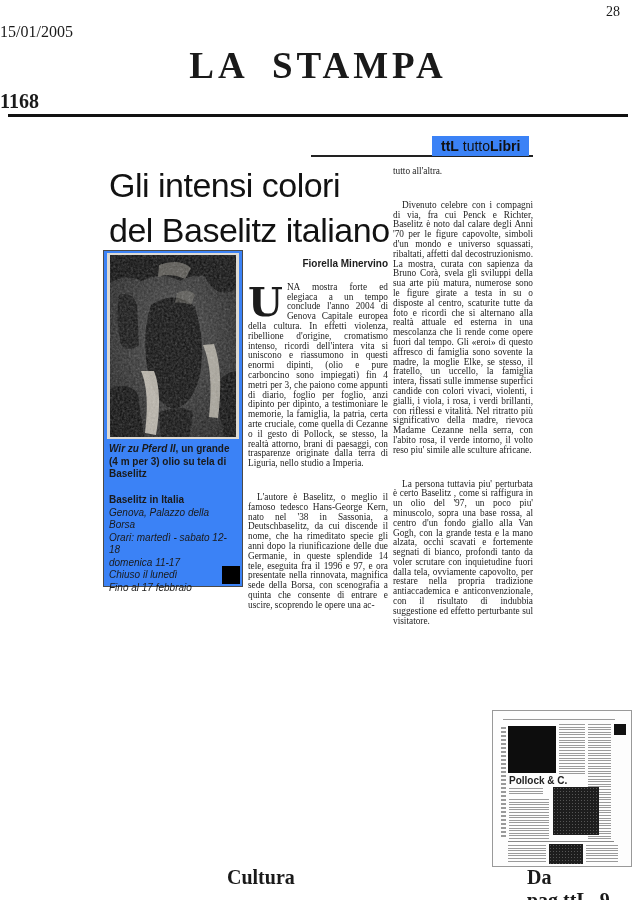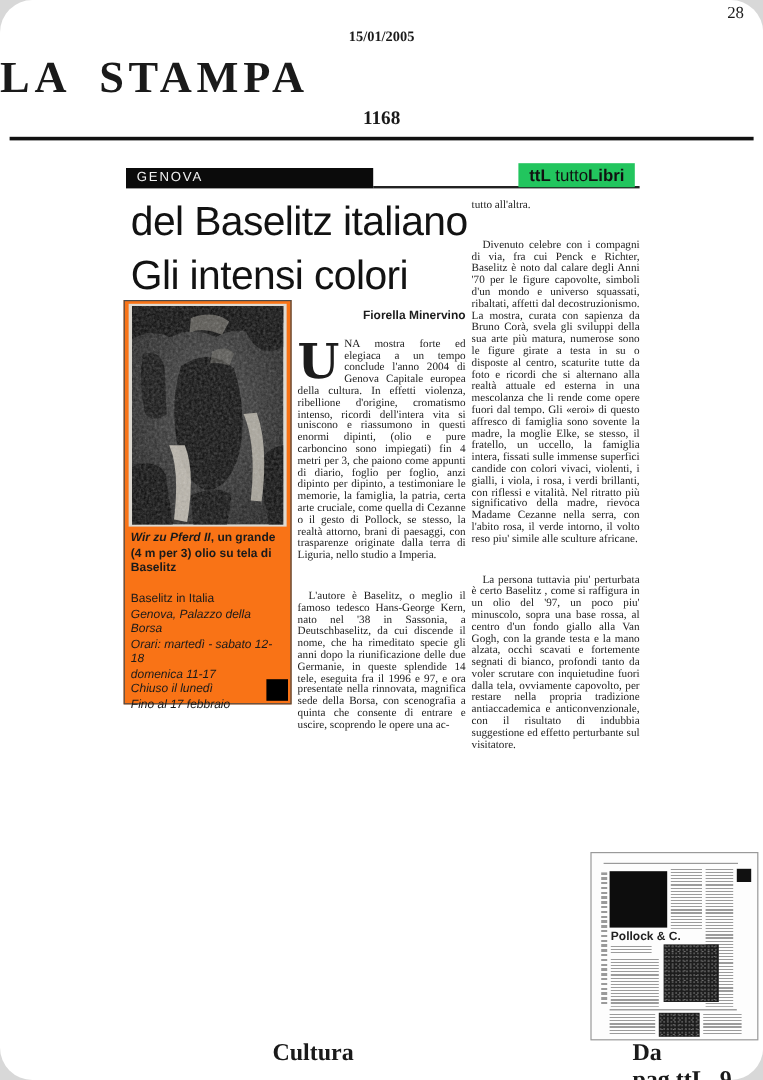--- a/index.html
+++ b/index.html
@@ -4,7 +4,7 @@
 <style>
   html,body{margin:0;padding:0;background:#d8d8d8;}
   .page{position:relative;width:636px;height:900px;margin:0 auto;background:#ffffff;overflow:hidden;
-        font-family:"Liberation Serif",serif;color:#1a1a1a;border-radius:27px;}
+        font-family:"Liberation Serif",serif;color:#1a1a1a;}
 
   
   .pagenum{position:absolute;top:4px;right:16px;font-size:14px;}

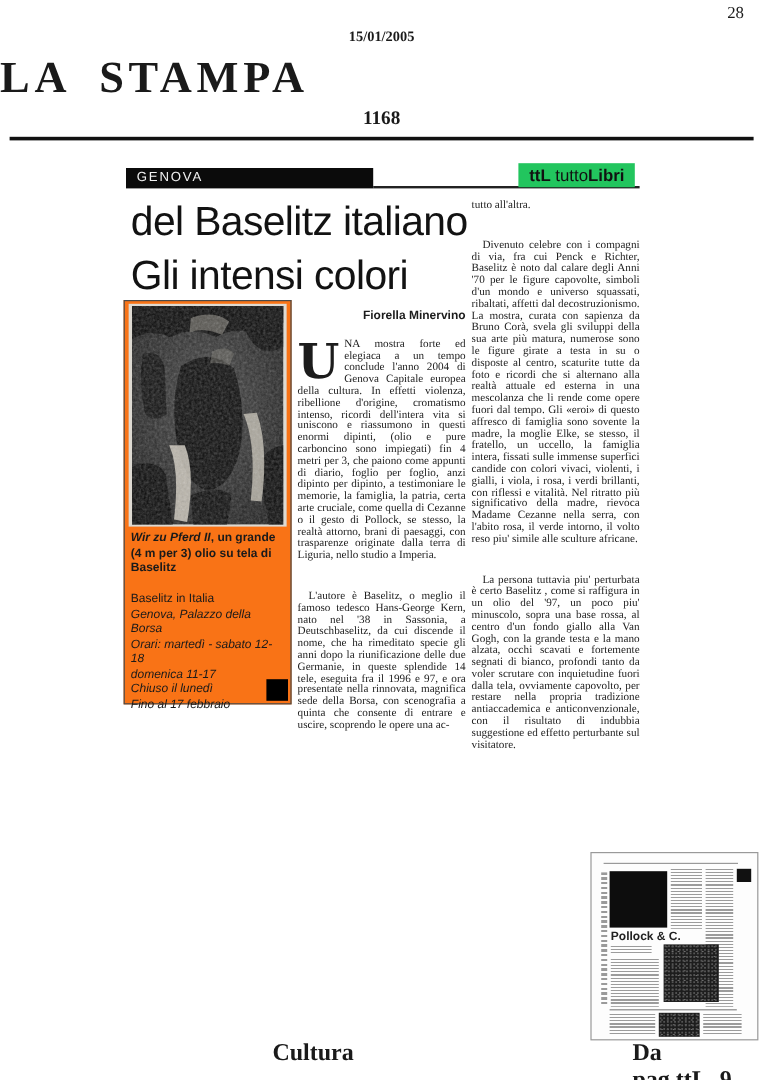--- a/index.html
+++ b/index.html
@@ -8,7 +8,7 @@
 
   
   .pagenum{position:absolute;top:4px;right:16px;font-size:14px;}
-  .date{position:absolute;top:23px;left:0;width:100%;text-align:center;font-weight:bold;font-size:12px;}
+  .date{position:absolute;top:23px;left:0;width:100%;text-align:left;font-weight:normal;font-size:16px;}
   .masthead{position:absolute;top:44px;left:0;width:100%;font-weight:bold;
             font-size:37px;letter-spacing:4px;word-spacing:12px;}
   .edition{position:absolute;top:90px;left:0;width:100%;text-align:center;font-weight:bold;font-size:16px;}

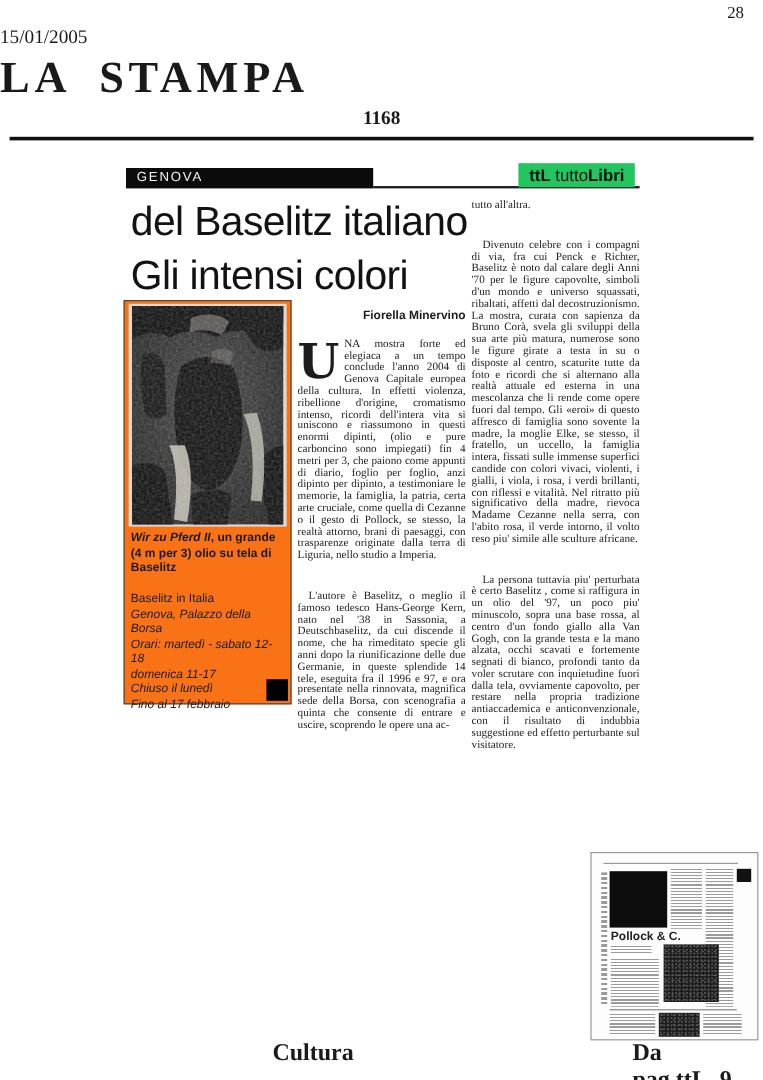--- a/index.html
+++ b/index.html
@@ -9,7 +9,7 @@
   
   .pagenum{position:absolute;top:4px;right:16px;font-size:14px;}
   .date{position:absolute;top:23px;left:0;width:100%;text-align:left;font-weight:normal;font-size:16px;}
-  .masthead{position:absolute;top:44px;left:0;width:100%;font-weight:bold;
+  .masthead{position:absolute;top:44px;left:0;width:100%;text-align:center;font-weight:bold;
             font-size:37px;letter-spacing:4px;word-spacing:12px;}
   .edition{position:absolute;top:90px;left:0;width:100%;text-align:center;font-weight:bold;font-size:16px;}
   .toprule{position:absolute;top:114px;left:8px;width:620px;height:3px;background:#111;}

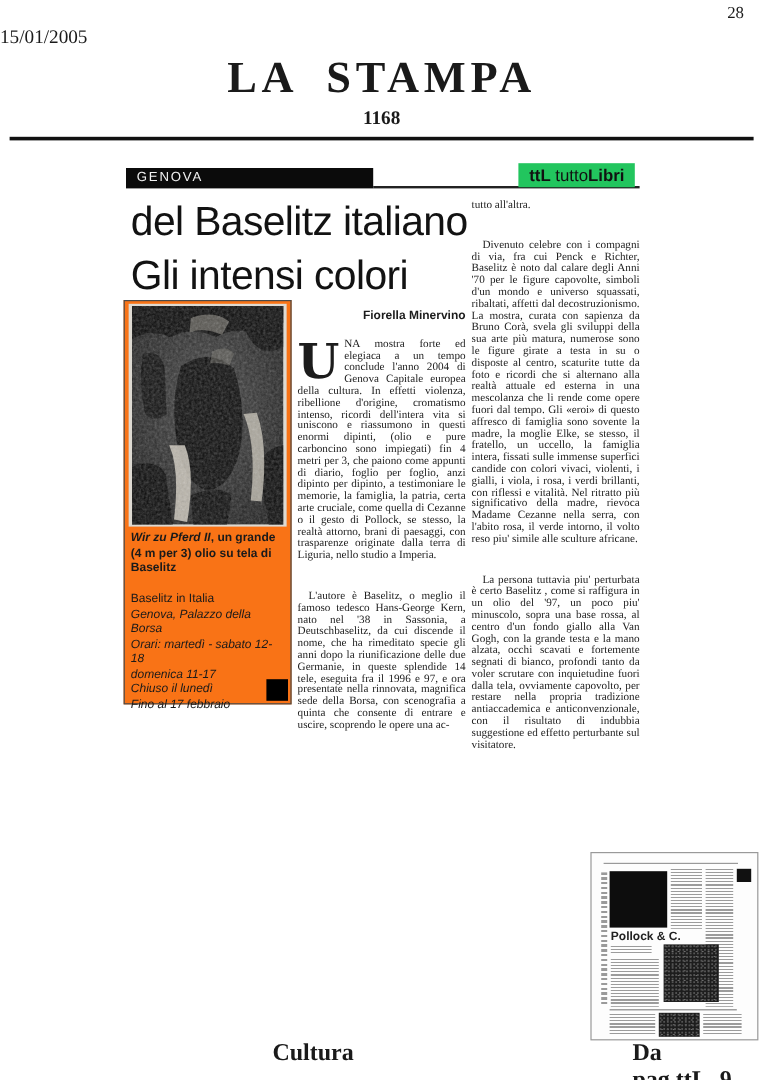--- a/index.html
+++ b/index.html
@@ -11,7 +11,7 @@
   .date{position:absolute;top:23px;left:0;width:100%;text-align:left;font-weight:normal;font-size:16px;}
   .masthead{position:absolute;top:44px;left:0;width:100%;text-align:center;font-weight:bold;
             font-size:37px;letter-spacing:4px;word-spacing:12px;}
-  .edition{position:absolute;top:90px;left:0;width:100%;text-align:center;font-weight:bold;font-size:16px;}
+  .edition{position:absolute;top:90px;left:0;width:100%;text-align:left;font-weight:bold;font-size:20px;}
   .toprule{position:absolute;top:114px;left:8px;width:620px;height:3px;background:#111;}
 
   

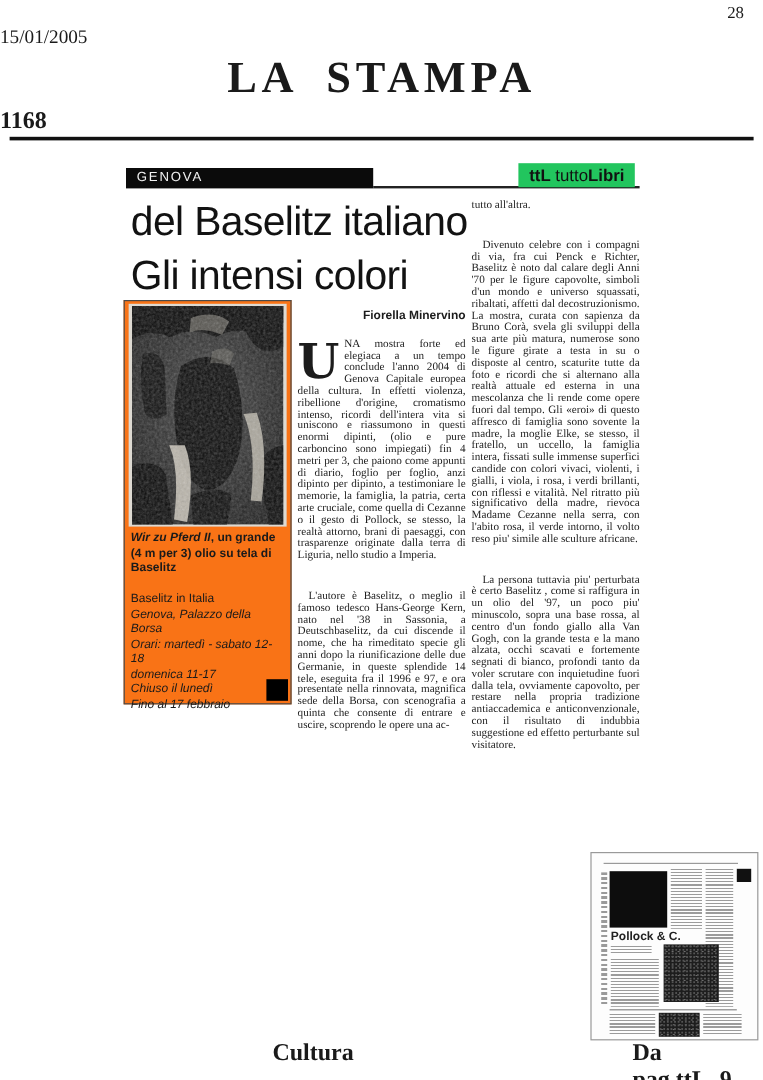--- a/index.html
+++ b/index.html
@@ -82,7 +82,6 @@
   <div class="edition">1168</div>
   <div class="toprule"></div>
 
-  <div class="kicker-bar">GENOVA</div>
   <div class="logo-rule"></div>
   <div class="ttl-logo"><span class="b">ttL</span><span> tutto</span><span class="b">Libri</span></div>
 

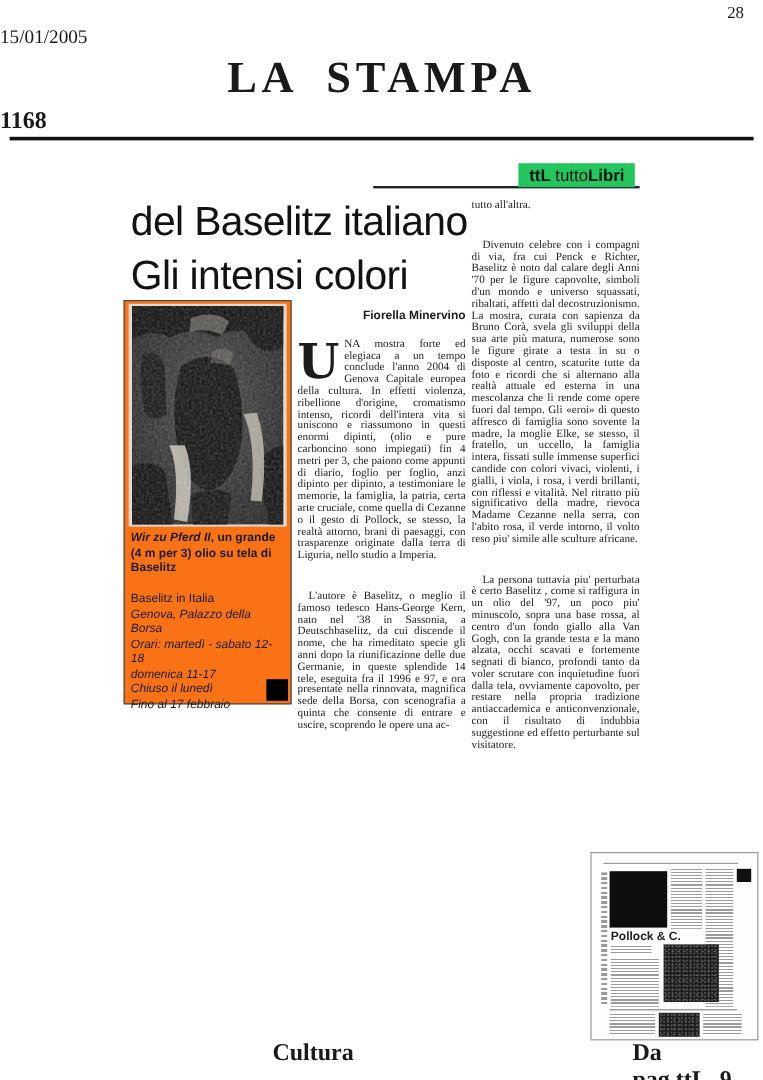--- a/index.html
+++ b/index.html
@@ -19,7 +19,7 @@
               color:#f2f2f2;font-family:"Liberation Sans",sans-serif;font-size:11px;letter-spacing:1.5px;
               line-height:17px;padding-left:9px;box-sizing:border-box;}
   .logo-rule{position:absolute;left:311px;top:140px;width:222px;height:15px;border-bottom:2px solid #222;}
-  .ttl-logo{position:absolute;left:432px;top:136px;background:#22c55e;padding:0 9px;
+  .ttl-logo{position:absolute;left:432px;top:136px;background:#3b82f6;padding:0 9px;
             font-family:"Liberation Sans",sans-serif;font-size:14px;line-height:20px;color:#111;}
   .ttl-logo .b{font-weight:bold;}
 

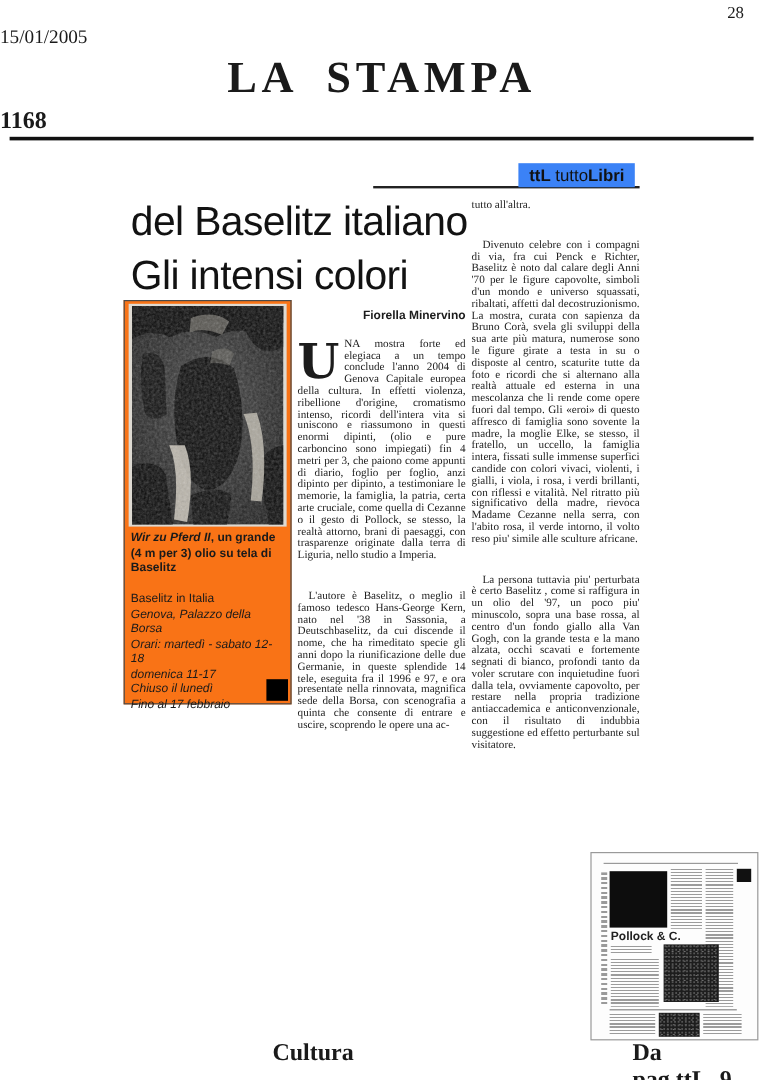--- a/index.html
+++ b/index.html
@@ -86,8 +86,8 @@
   <div class="ttl-logo"><span class="b">ttL</span><span> tutto</span><span class="b">Libri</span></div>
 
   <div class="headline">
+    <div>Gli intensi colori</div>
     <div>del Baselitz italiano</div>
-    <div>Gli intensi colori</div>
   </div>
 
   <div class="figure-box">

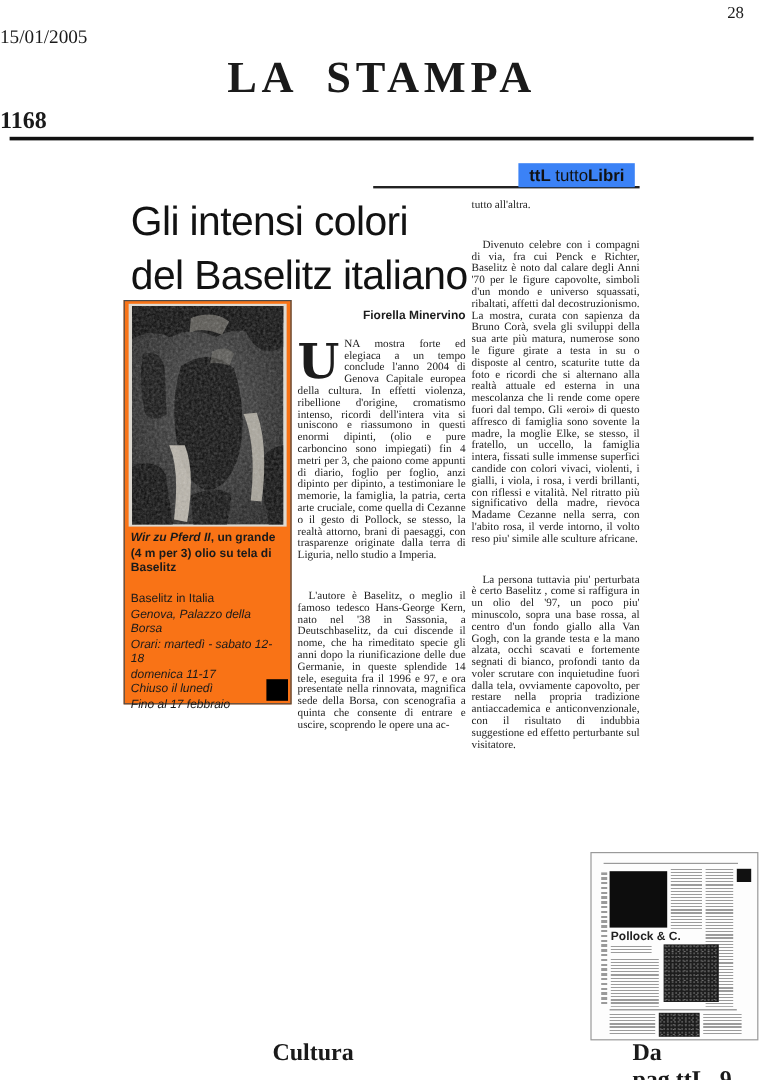--- a/index.html
+++ b/index.html
@@ -29,7 +29,7 @@
 
   
   .figure-box{position:absolute;left:103px;top:250px;width:140px;height:337px;
-              border:1px solid #4a4a4a;box-sizing:border-box;background:#f97316;}
+              border:1px solid #4a4a4a;box-sizing:border-box;background:#3b82f6;}
   .figure-box .art{position:absolute;left:3px;top:2px;width:132px;height:186px;}
   .figure-box .caption{position:absolute;left:5px;top:192px;width:128px;
               font-family:"Liberation Sans",sans-serif;font-weight:bold;font-size:10px;line-height:12.5px;}

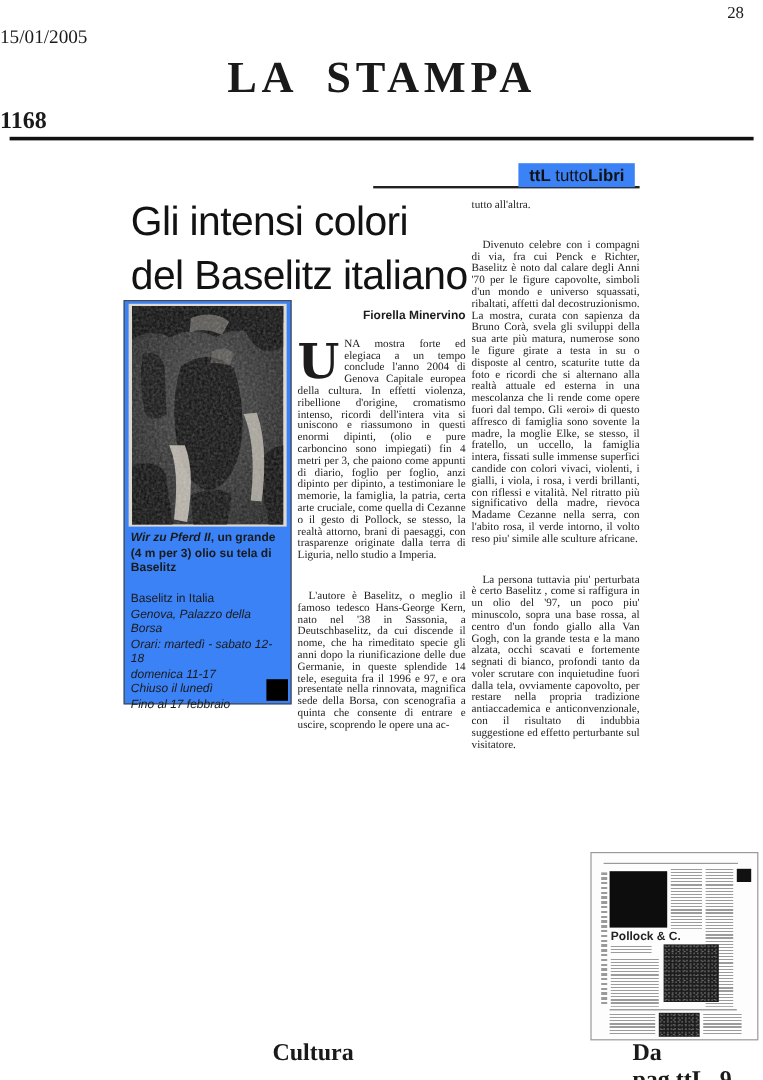--- a/index.html
+++ b/index.html
@@ -36,7 +36,7 @@
   .figure-box .caption .it{font-style:italic;}
   .infobox{position:absolute;left:5px;top:243px;width:128px;
            font-family:"Liberation Sans",sans-serif;font-size:10px;line-height:12.5px;}
-  .infobox .title{font-weight:normal;font-style:normal;}
+  .infobox .title{font-weight:bold;font-style:normal;}
   .infobox .line{font-style:italic;font-weight:500;}
   .endsquare{position:absolute;right:2px;bottom:2px;width:18px;height:18px;background:#000;}
 

